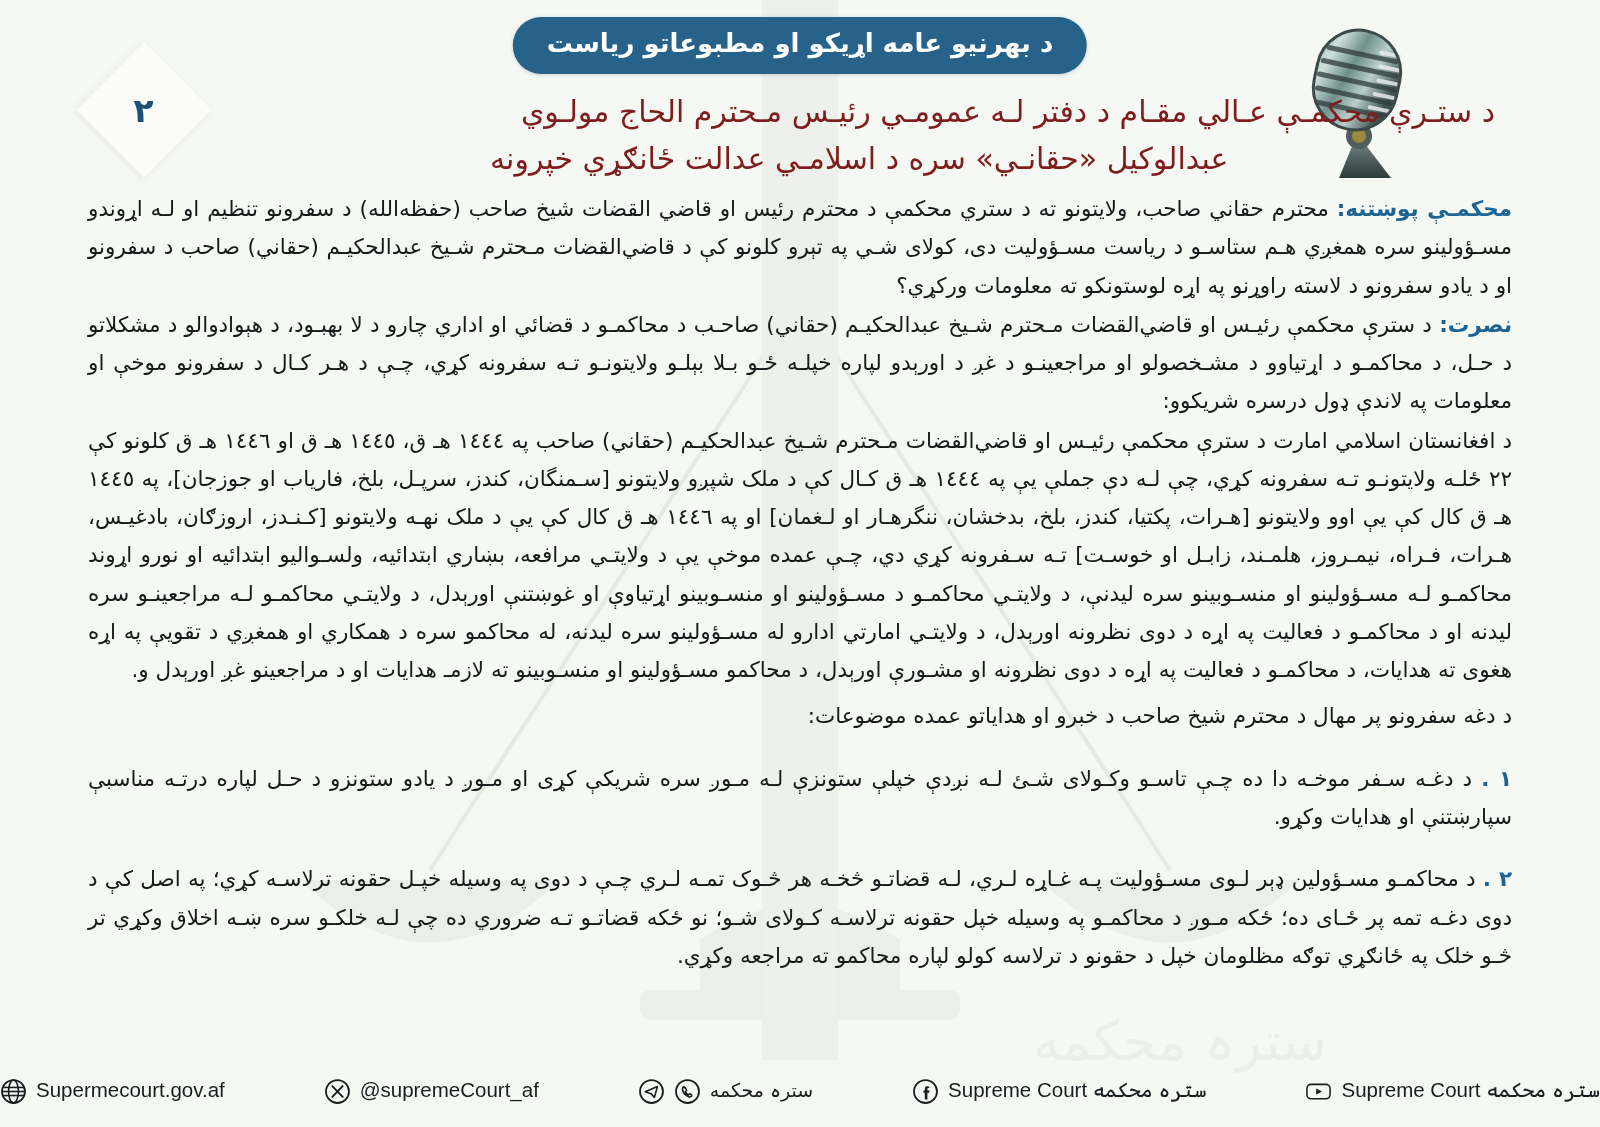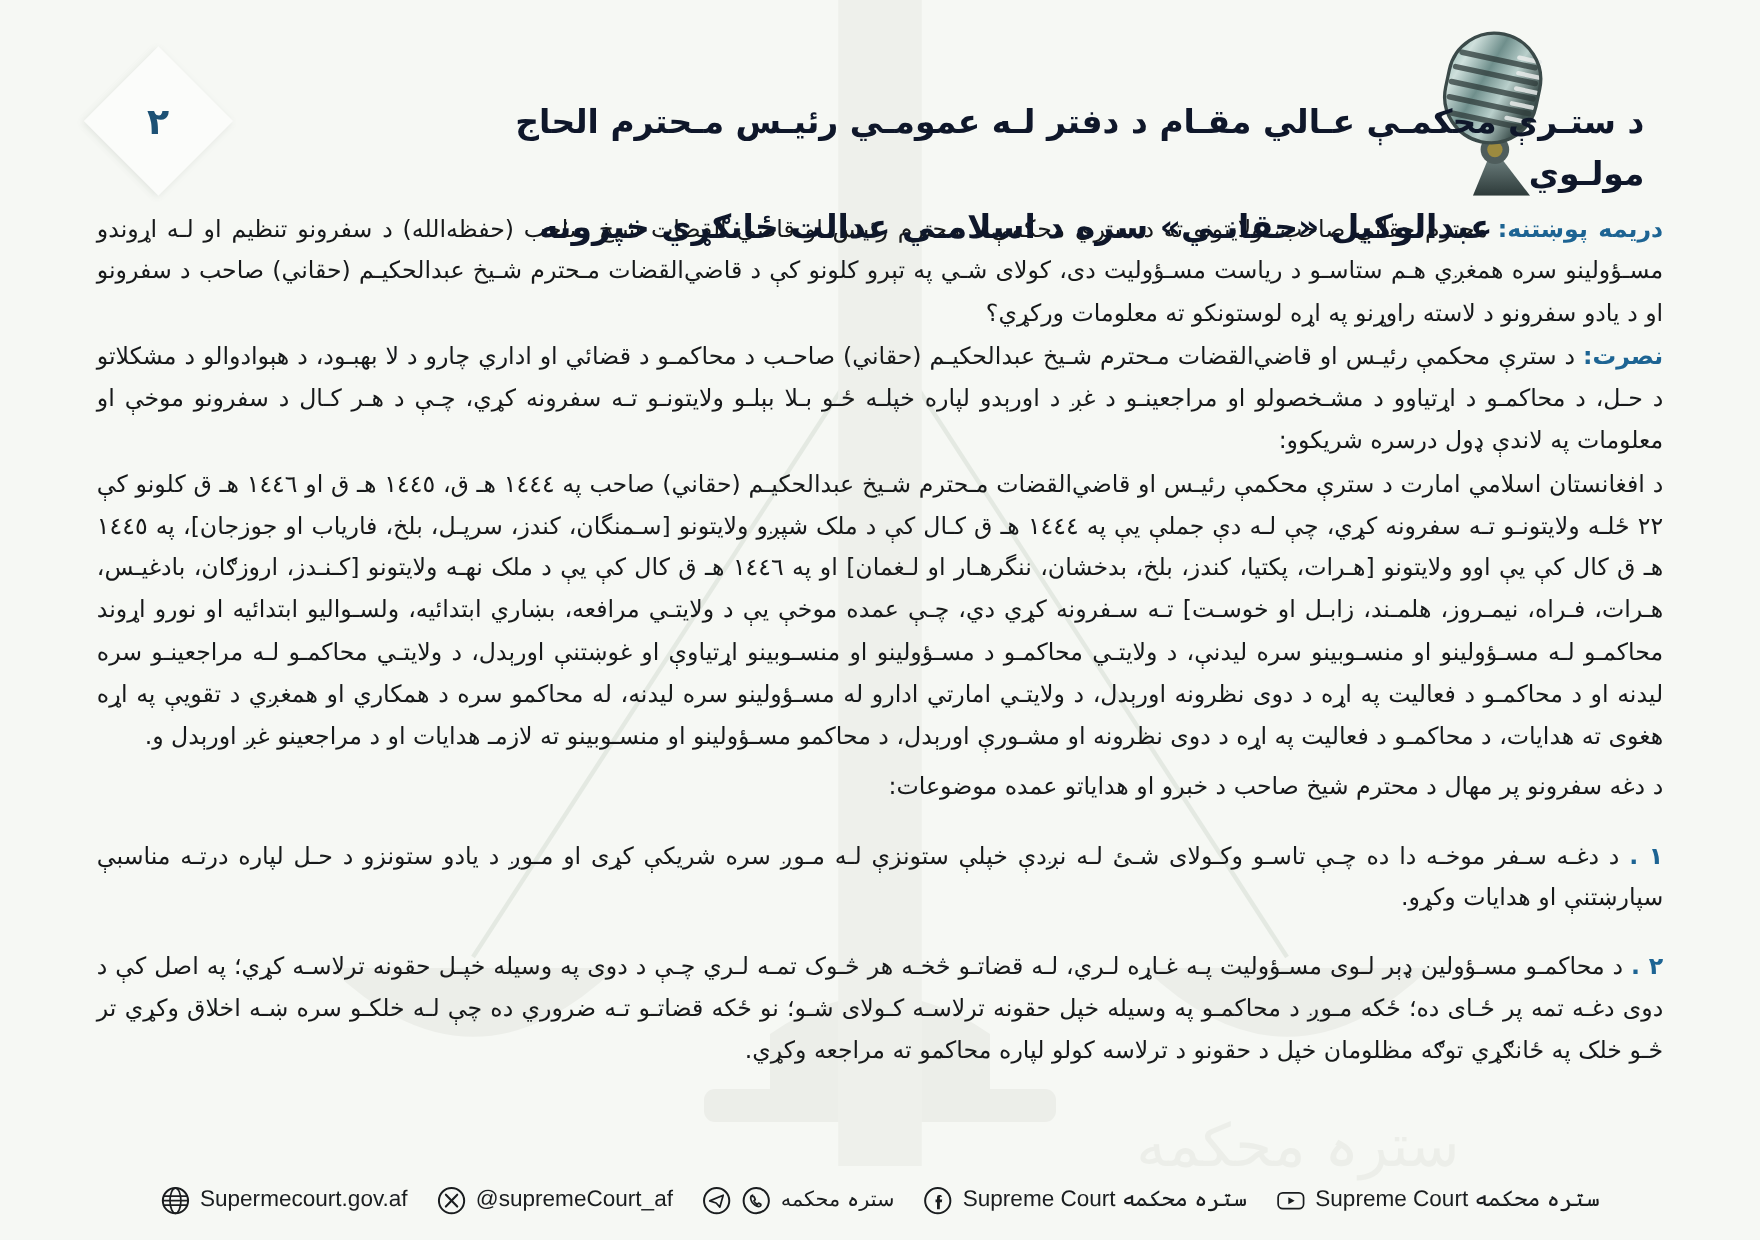--- a/index.html
+++ b/index.html
@@ -167,6 +167,9 @@
     <span>٢</span>
   </div>
 
+  <div id="org-badge">
+    <span>د بهرنيو عامه اړيکو او مطبوعاتو رياست</span>
+  </div>
 
   <svg id="microphone" viewBox="0 0 120 160" aria-hidden="true">
     <defs>

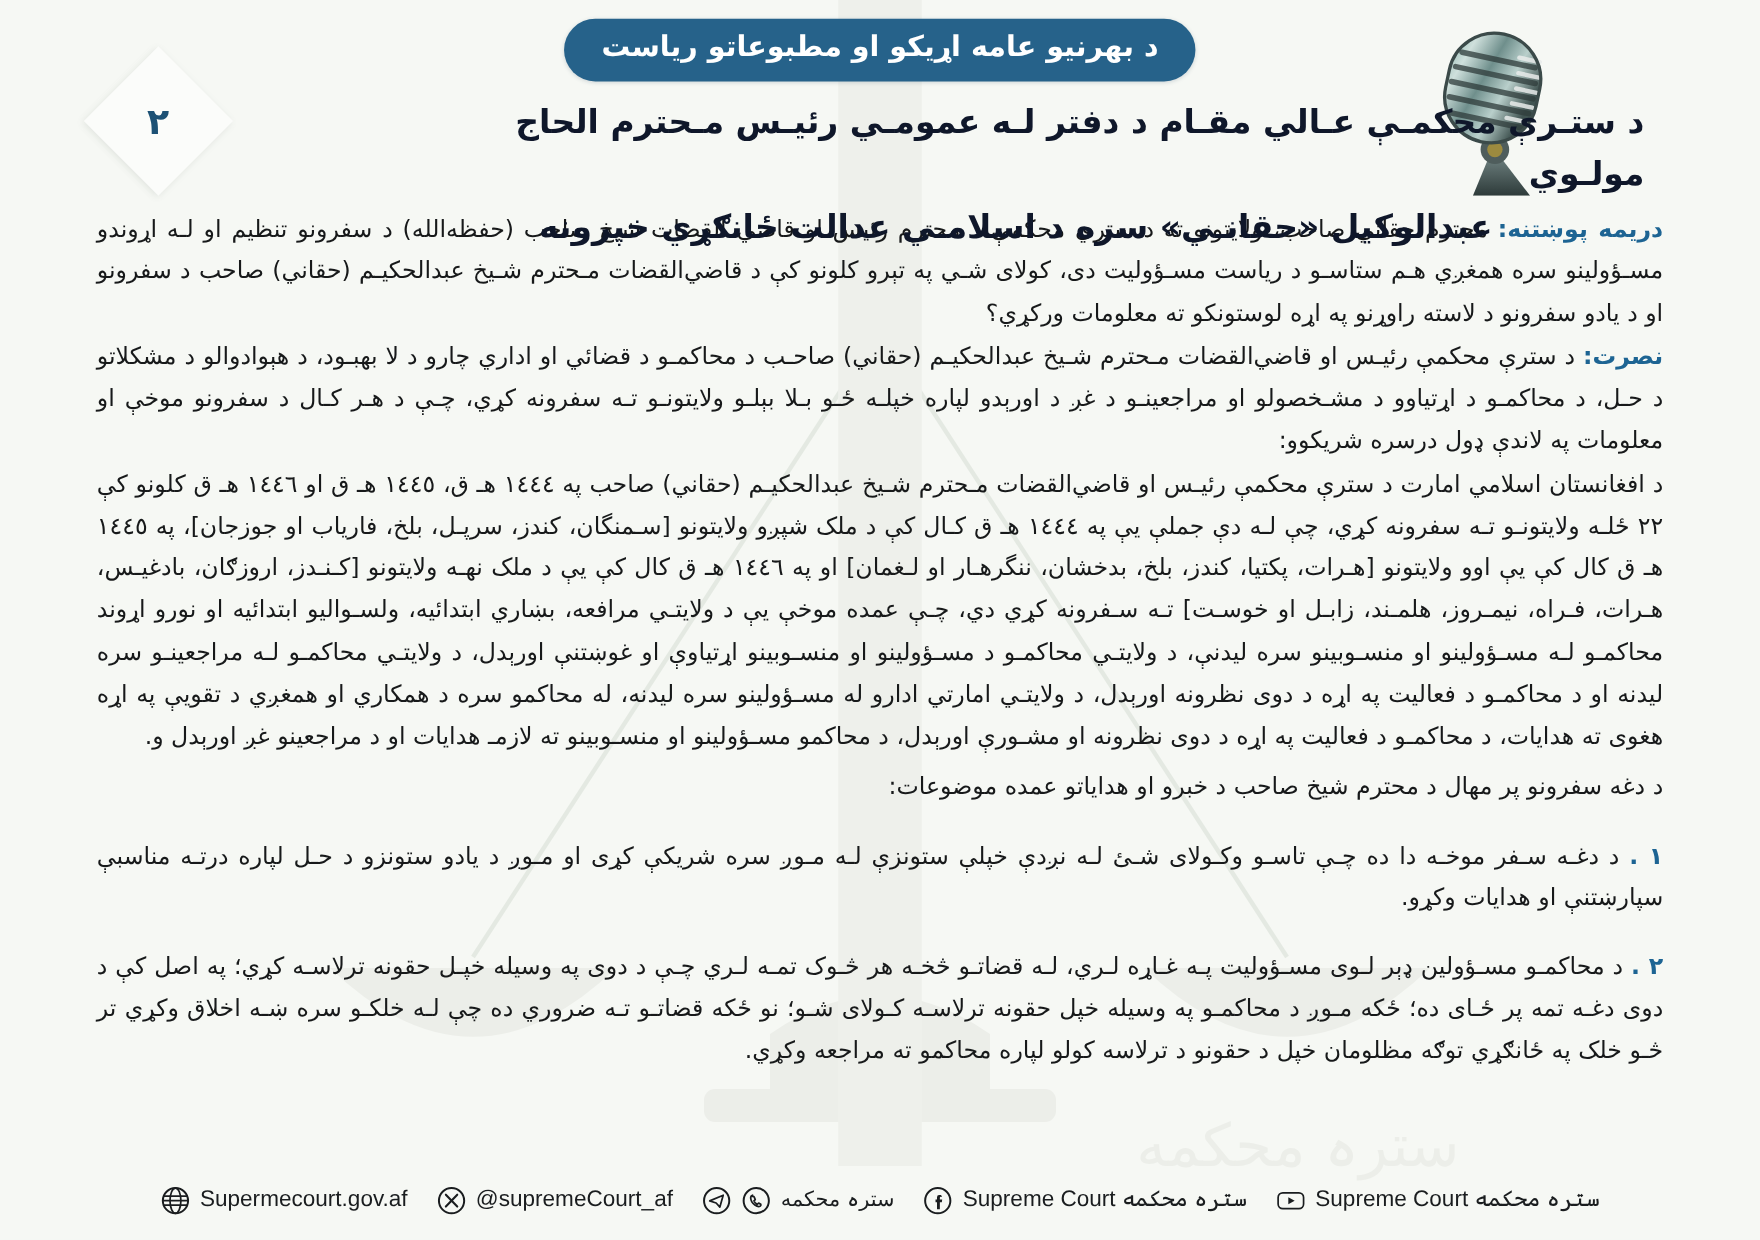--- a/index.html
+++ b/index.html
@@ -83,9 +83,9 @@
     width:1100px;
     text-align:right;
     z-index:3;
-    color:#0f172a;
+    color:#7f1d1d;
     font-size:30px;
-    font-weight:bold;
+    font-weight:normal;
     line-height:1.58;
     direction:rtl;
     font-family:"DejaVu Sans",sans-serif;

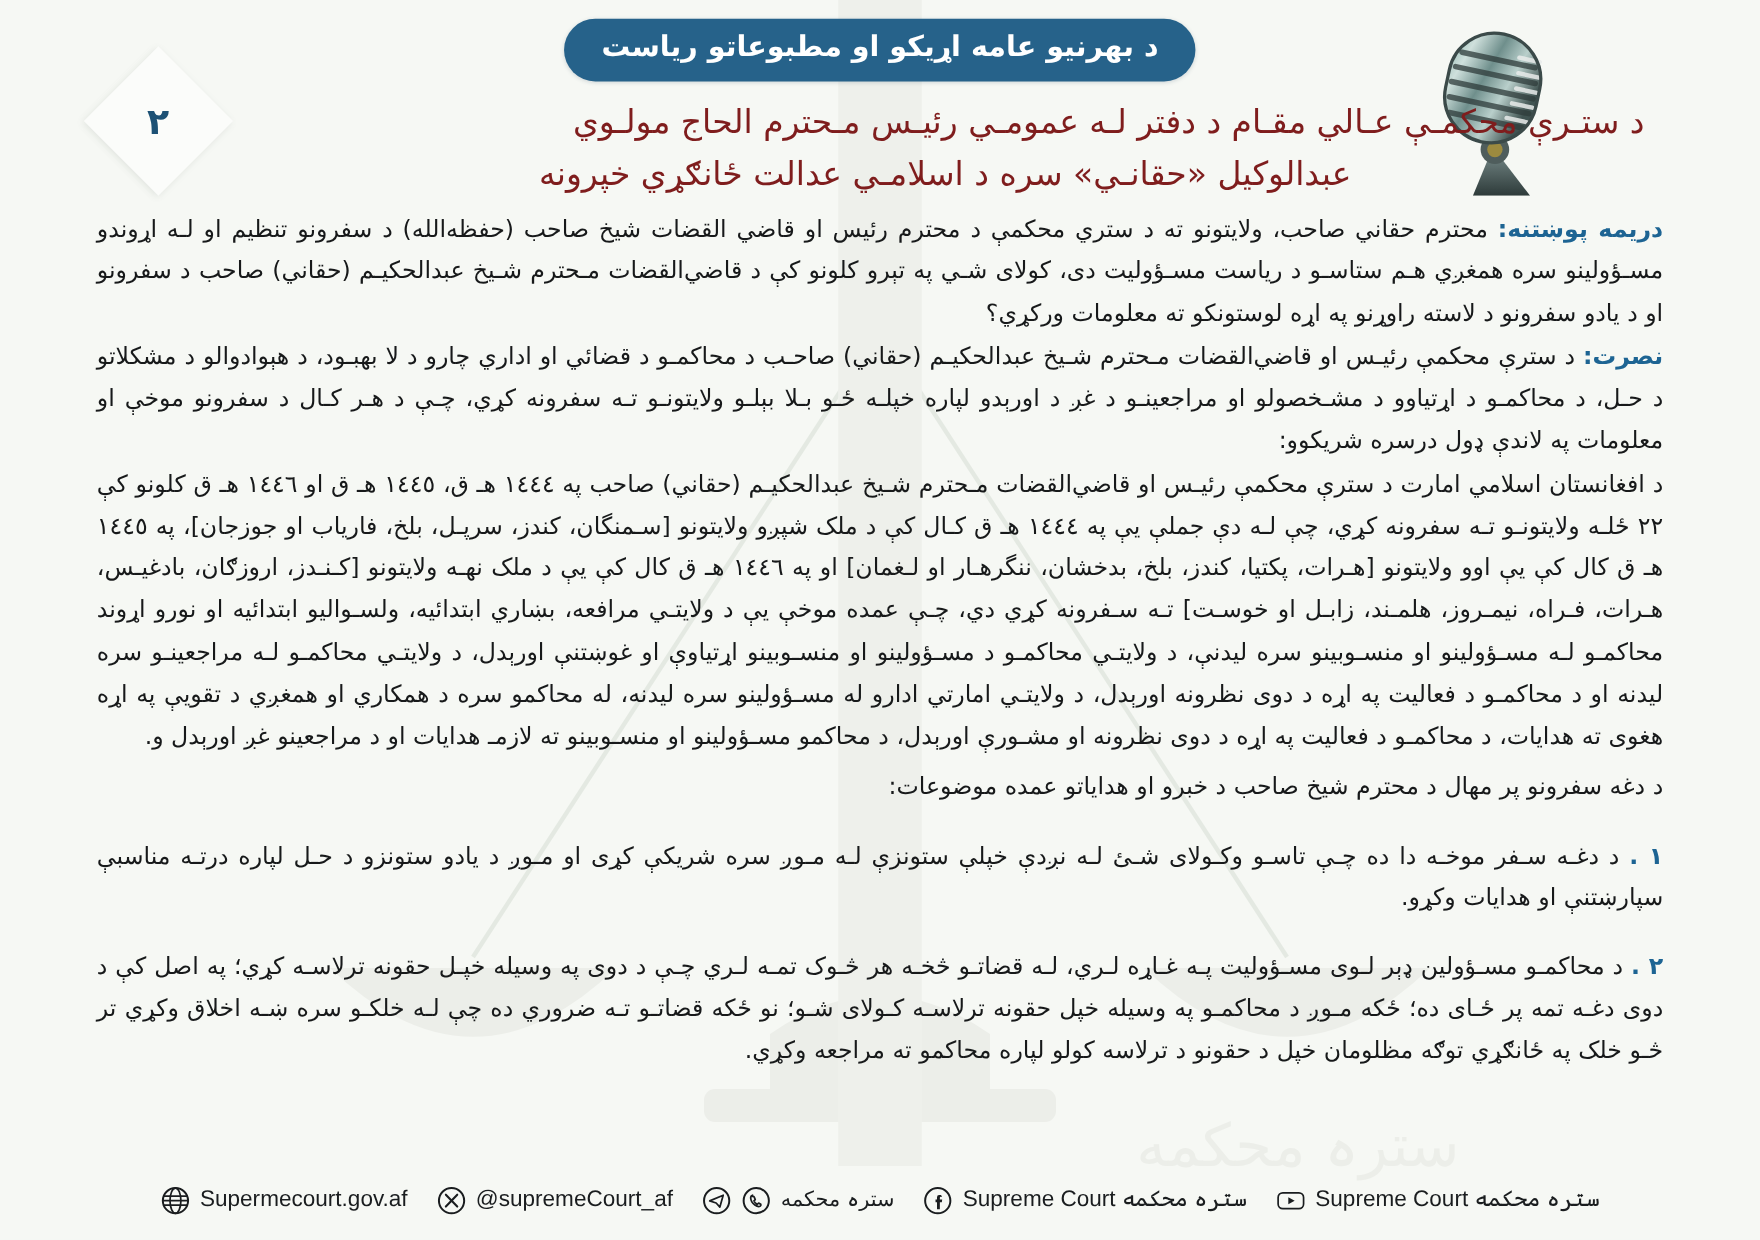--- a/index.html
+++ b/index.html
@@ -218,7 +218,7 @@
 
   <div id="body">
 
-    <p class="q"><span class="lbl">دريمه پوښتنه:</span><span> محترم حقاني صاحب، ولایتونو ته د ستري محكمې د محترم رئيس او قاضي القضات شیخ صاحب (حفظه‌الله) د سفرونو تنظيم او لـه اړوندو مسـؤولينو سره همغږي هـم ستاسـو د رياست مسـؤوليت دی، كولای شـي په تېرو كلونو كې د قاضي‌القضات مـحترم شـیخ عبدالحكيـم (حقاني) صاحب د سفرونو او د يادو سفرونو د لاسته راوړنو په اړه لوستونكو ته معلومات وركړي؟</span></p>
+    <p class="q"><span class="lbl">محكمـې پوښتنه:</span><span> محترم حقاني صاحب، ولایتونو ته د ستري محكمې د محترم رئيس او قاضي القضات شیخ صاحب (حفظه‌الله) د سفرونو تنظيم او لـه اړوندو مسـؤولينو سره همغږي هـم ستاسـو د رياست مسـؤوليت دی، كولای شـي په تېرو كلونو كې د قاضي‌القضات مـحترم شـیخ عبدالحكيـم (حقاني) صاحب د سفرونو او د يادو سفرونو د لاسته راوړنو په اړه لوستونكو ته معلومات وركړي؟</span></p>
 
     <p class="q"><span class="lbl">نصرت:</span><span> د سترې محكمې رئيـس او قاضي‌القضات مـحترم شـيخ عبدالحكيـم (حقاني) صاحـب د محاكمـو د قضائي او اداري چارو د لا بهبـود، د هېوادوالو د مشكلاتو د حـل، د محاكمـو د اړتياوو د مشـخصولو او مراجعينـو د غږ د اورېدو لپاره خپلـه ځـو بـلا بېلـو ولايتونـو تـه سفرونه كړي، چـې د هـر كـال د سفرونو موخې او معلومات په لاندې ډول درسره شريكوو:</span></p>
 

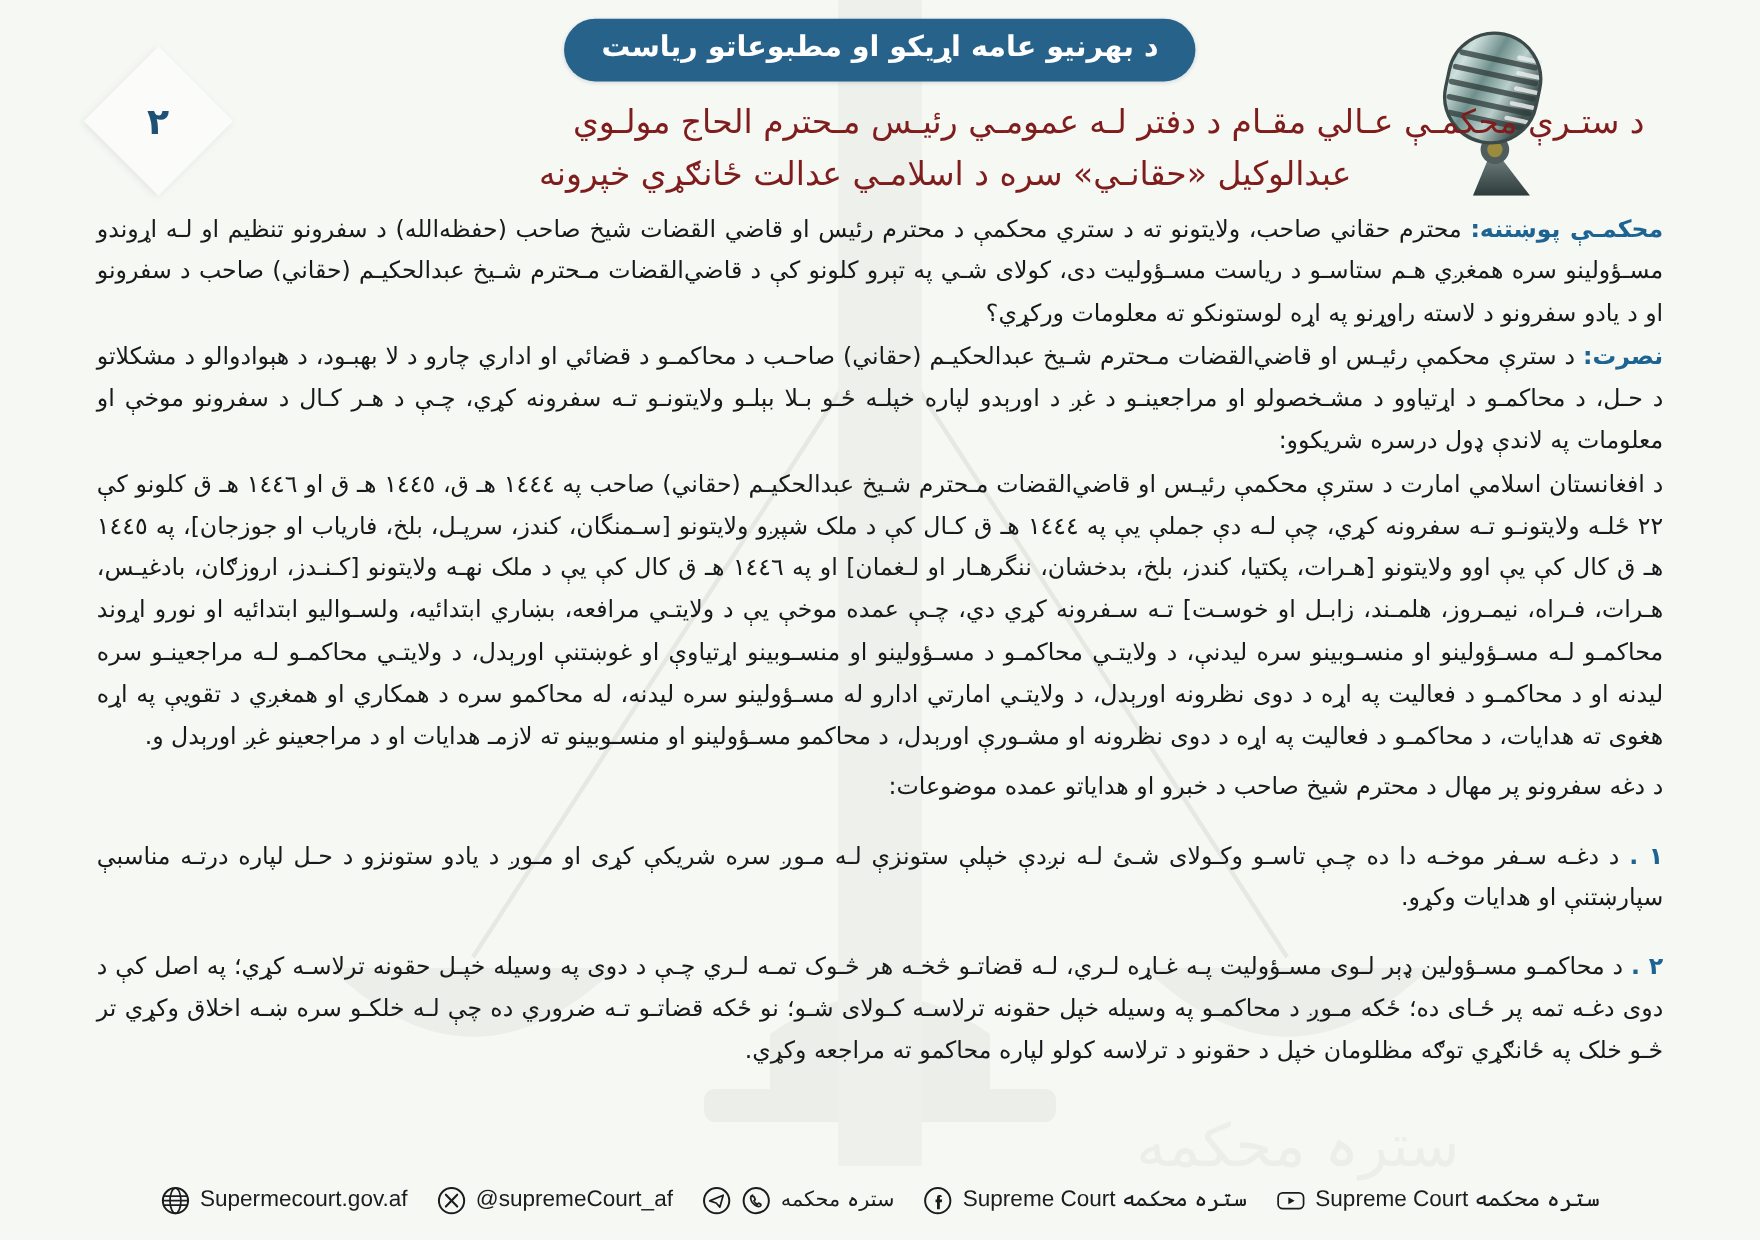--- a/index.html
+++ b/index.html
@@ -123,7 +123,7 @@
     display:flex;
     flex-direction:row;
     align-items:center;
-    justify-content:center;
+    justify-content:space-between;
     gap:26px;
     z-index:5;
     direction:ltr;

